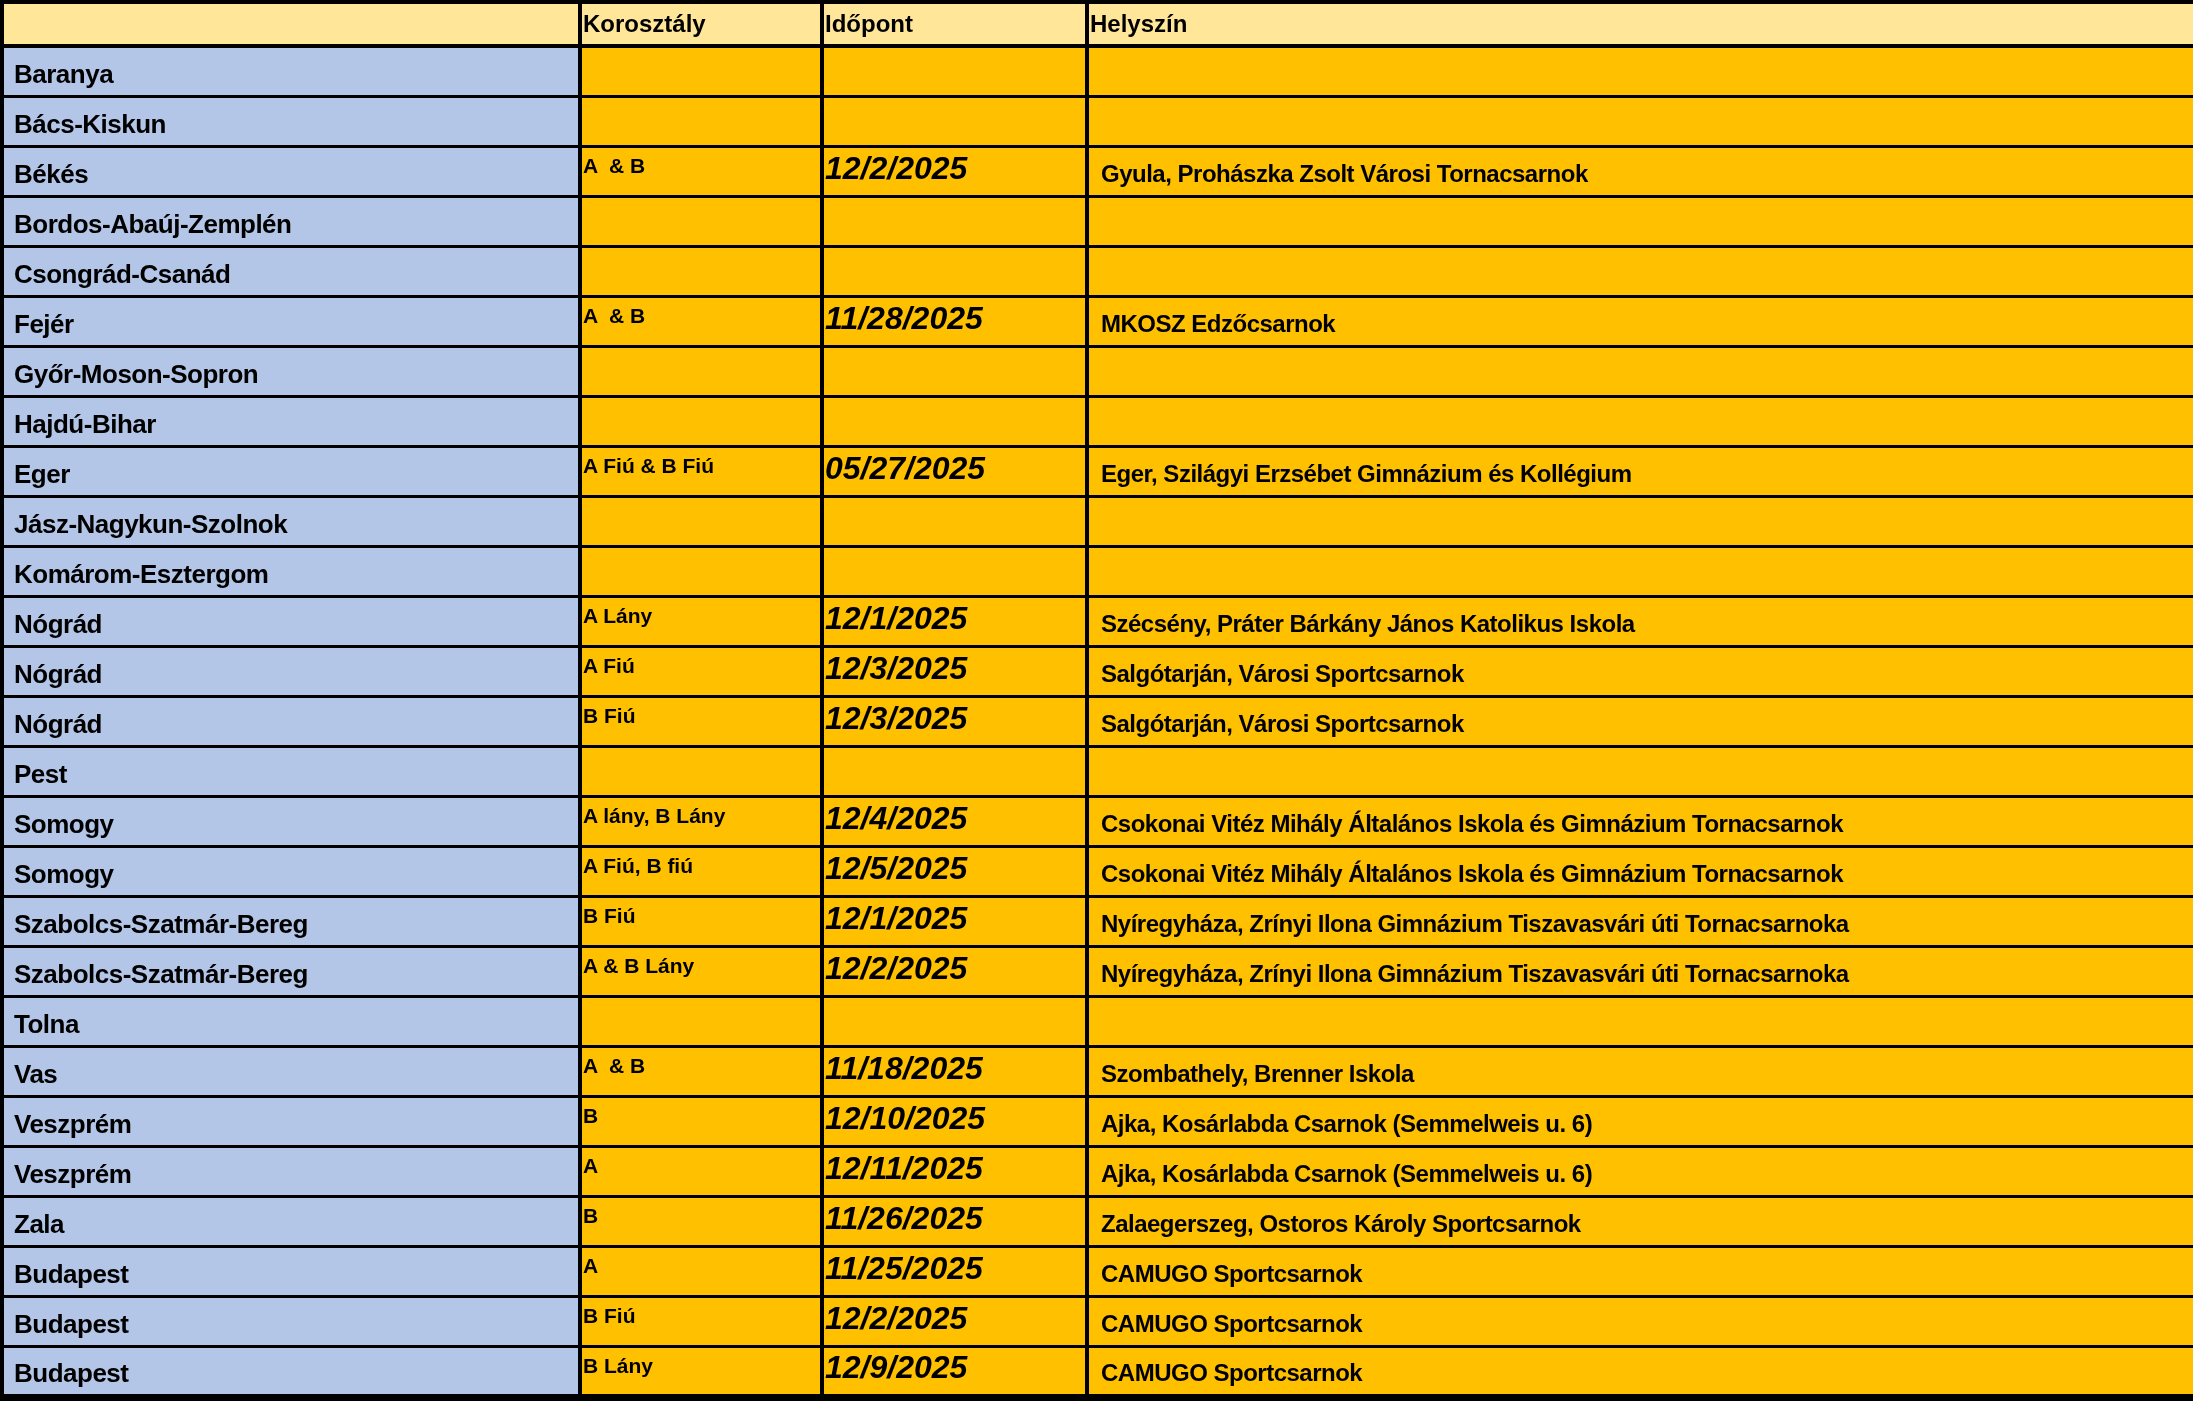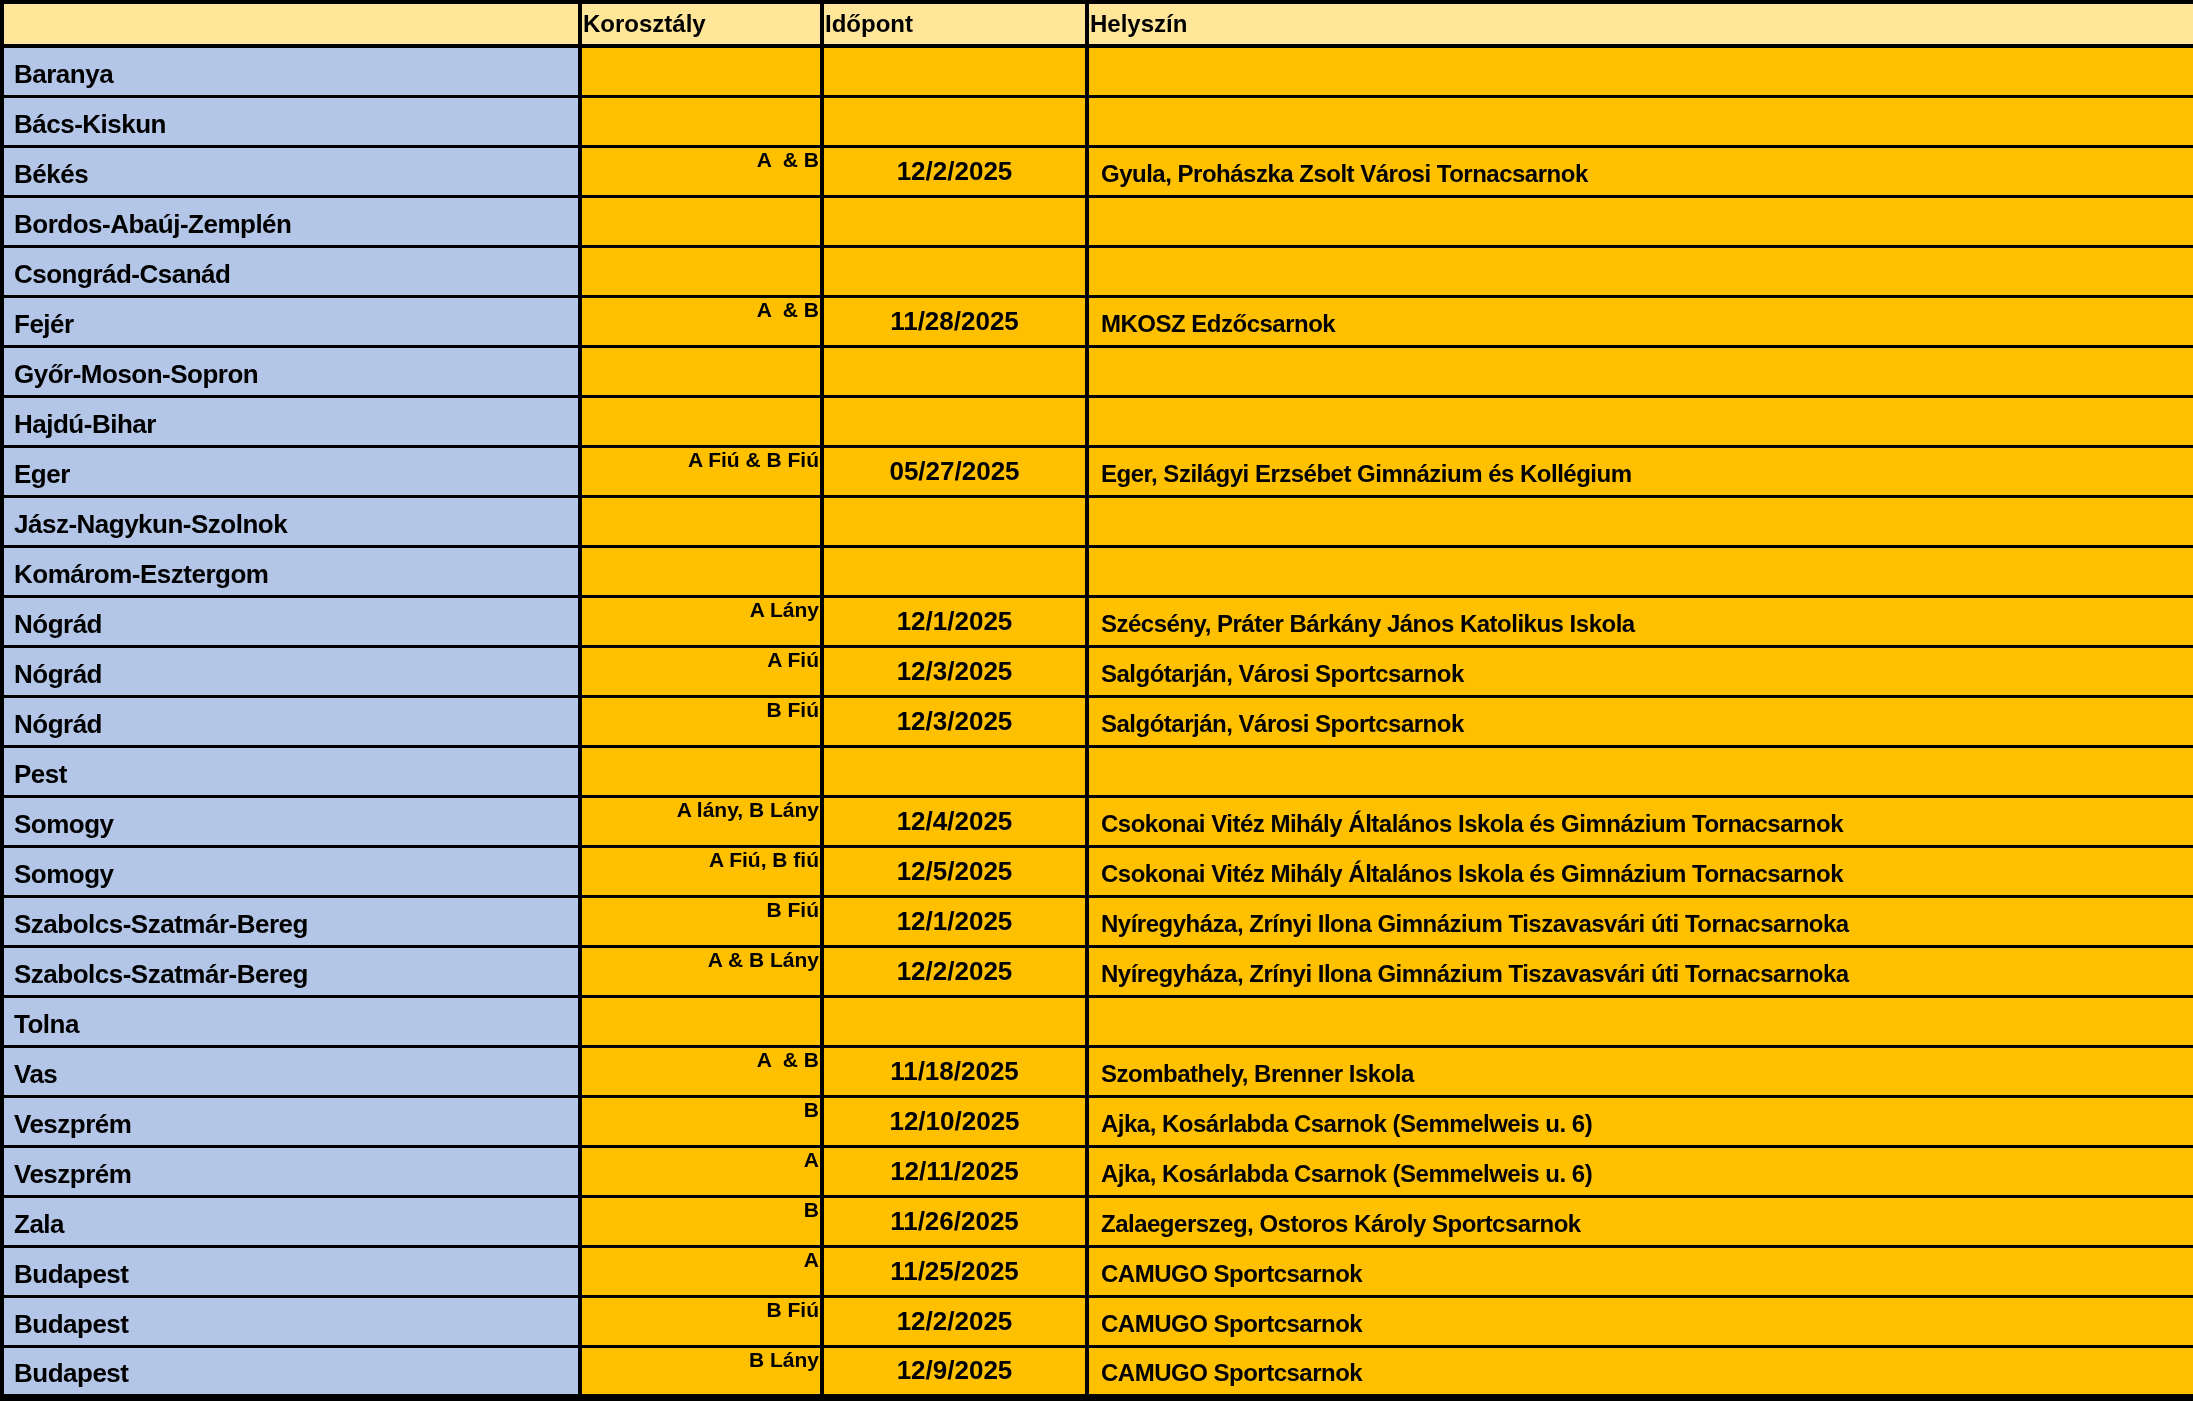--- a/index.html
+++ b/index.html
@@ -49,9 +49,9 @@
   }
   .td-korosztaly{
     background:var(--data-bg);
-    text-align:right;
+    text-align:left;
     vertical-align:top;
-    padding-top:0;
+    padding-top:6px;
     font-size:21px;
   }
   .td-idopont{

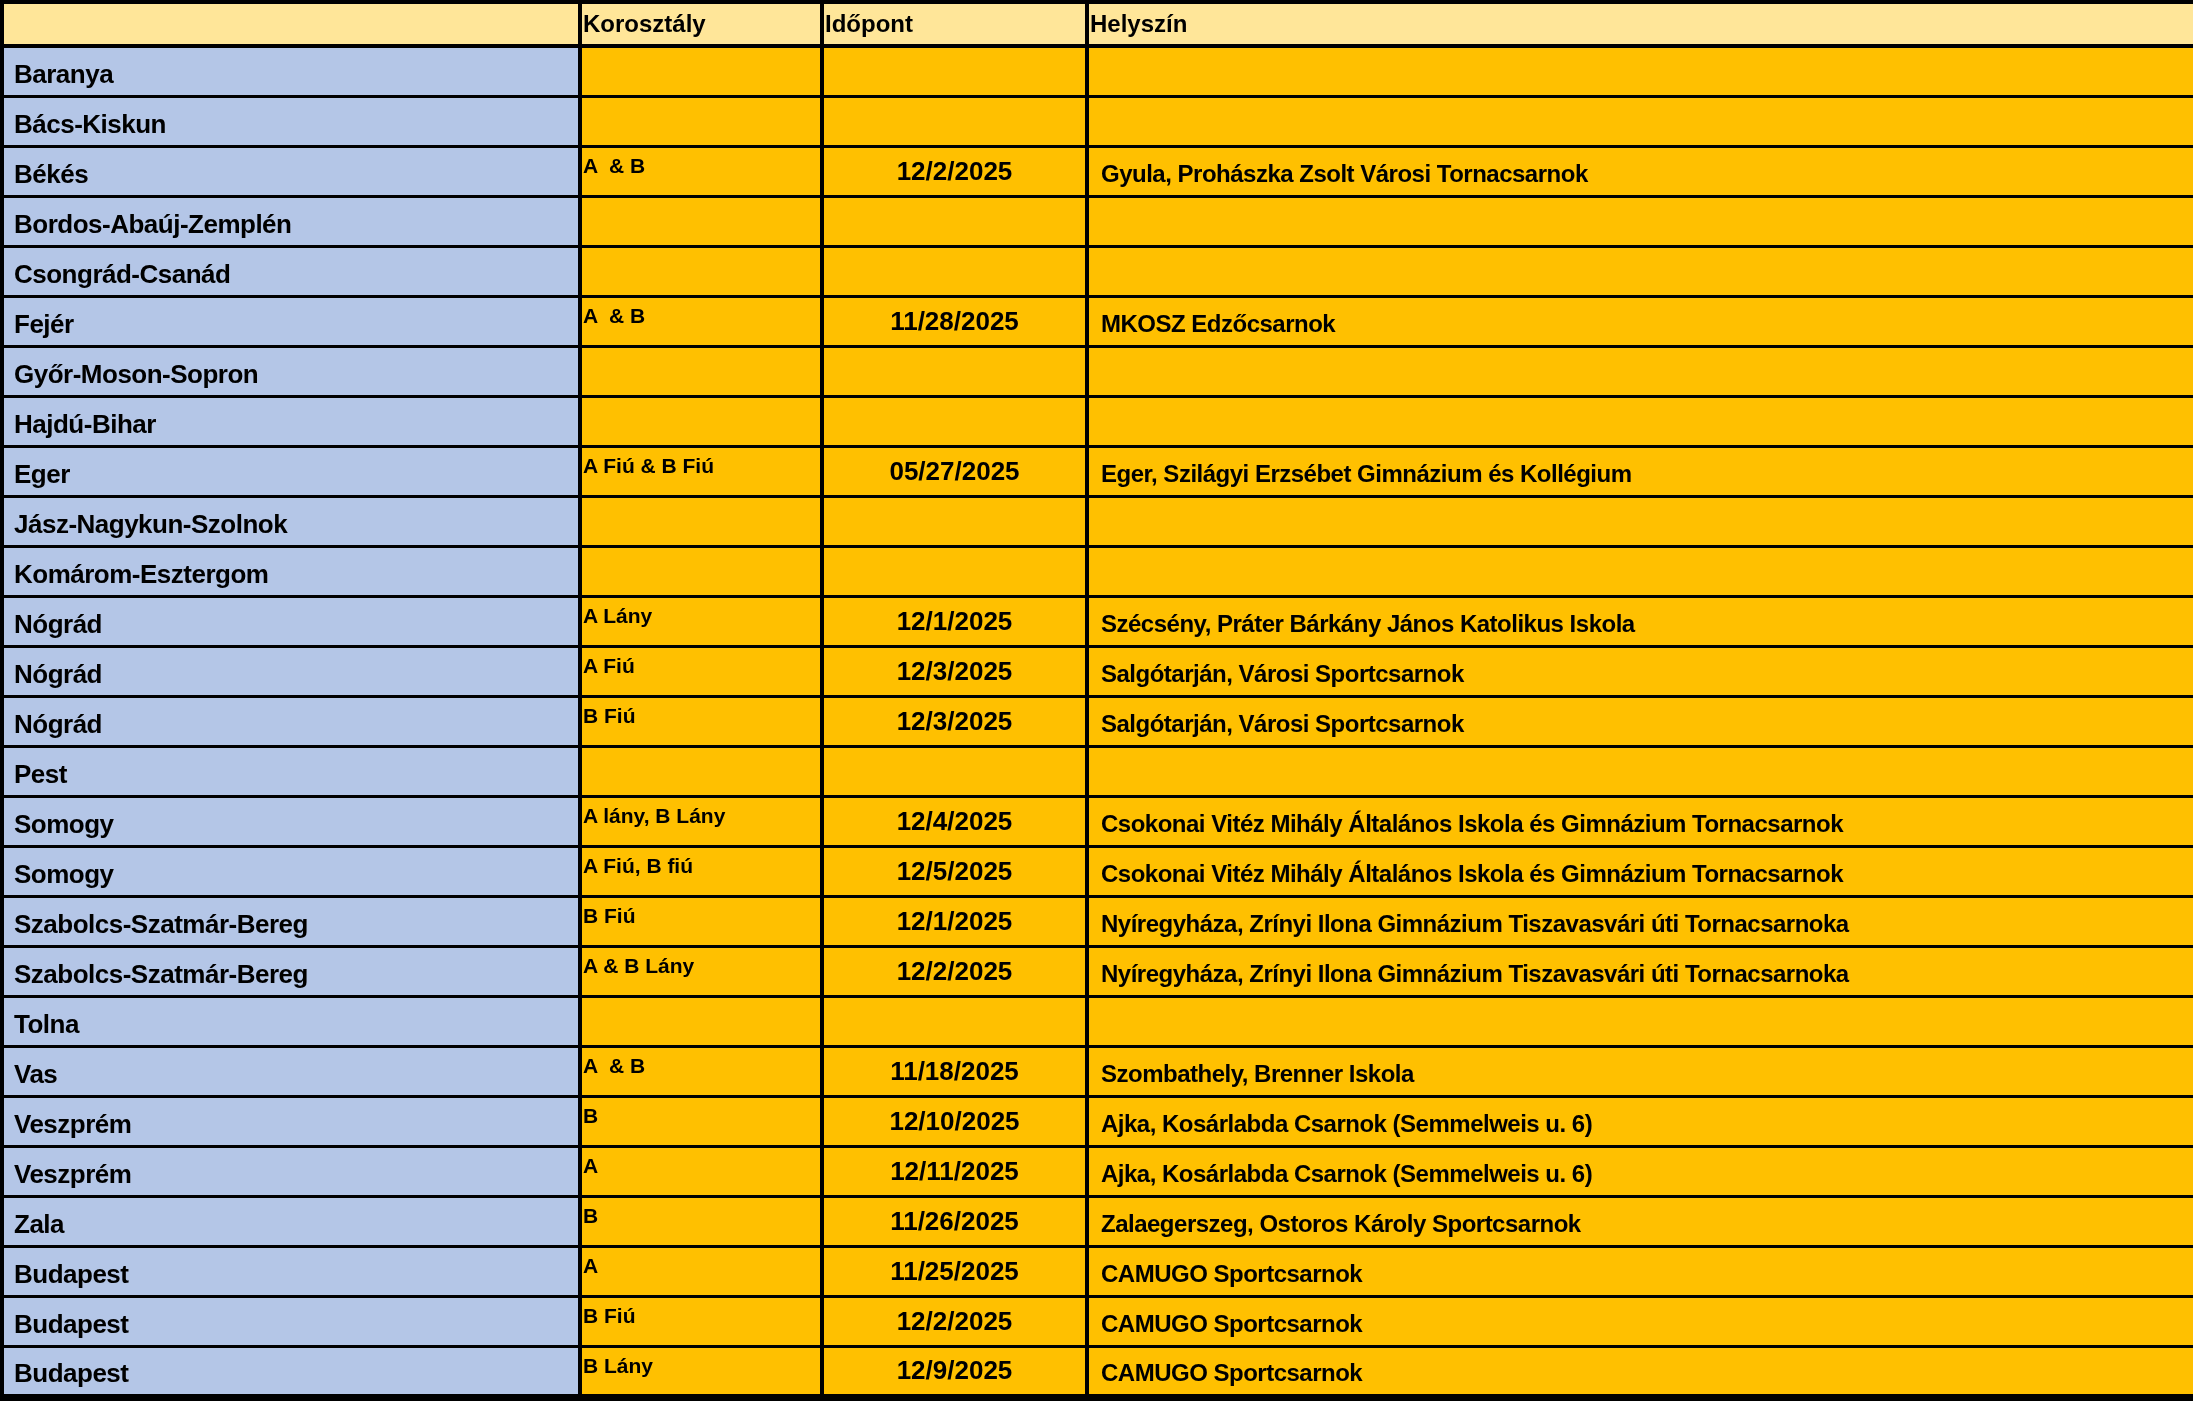--- a/index.html
+++ b/index.html
@@ -56,10 +56,10 @@
   }
   .td-idopont{
     background:var(--data-bg);
-    text-align:center;
     vertical-align:bottom;
     padding-bottom:8px;
-    font-size:26px;
+    font-size:32px;
+    font-style:italic;
   }
   .td-helyszin{
     background:var(--data-bg);

